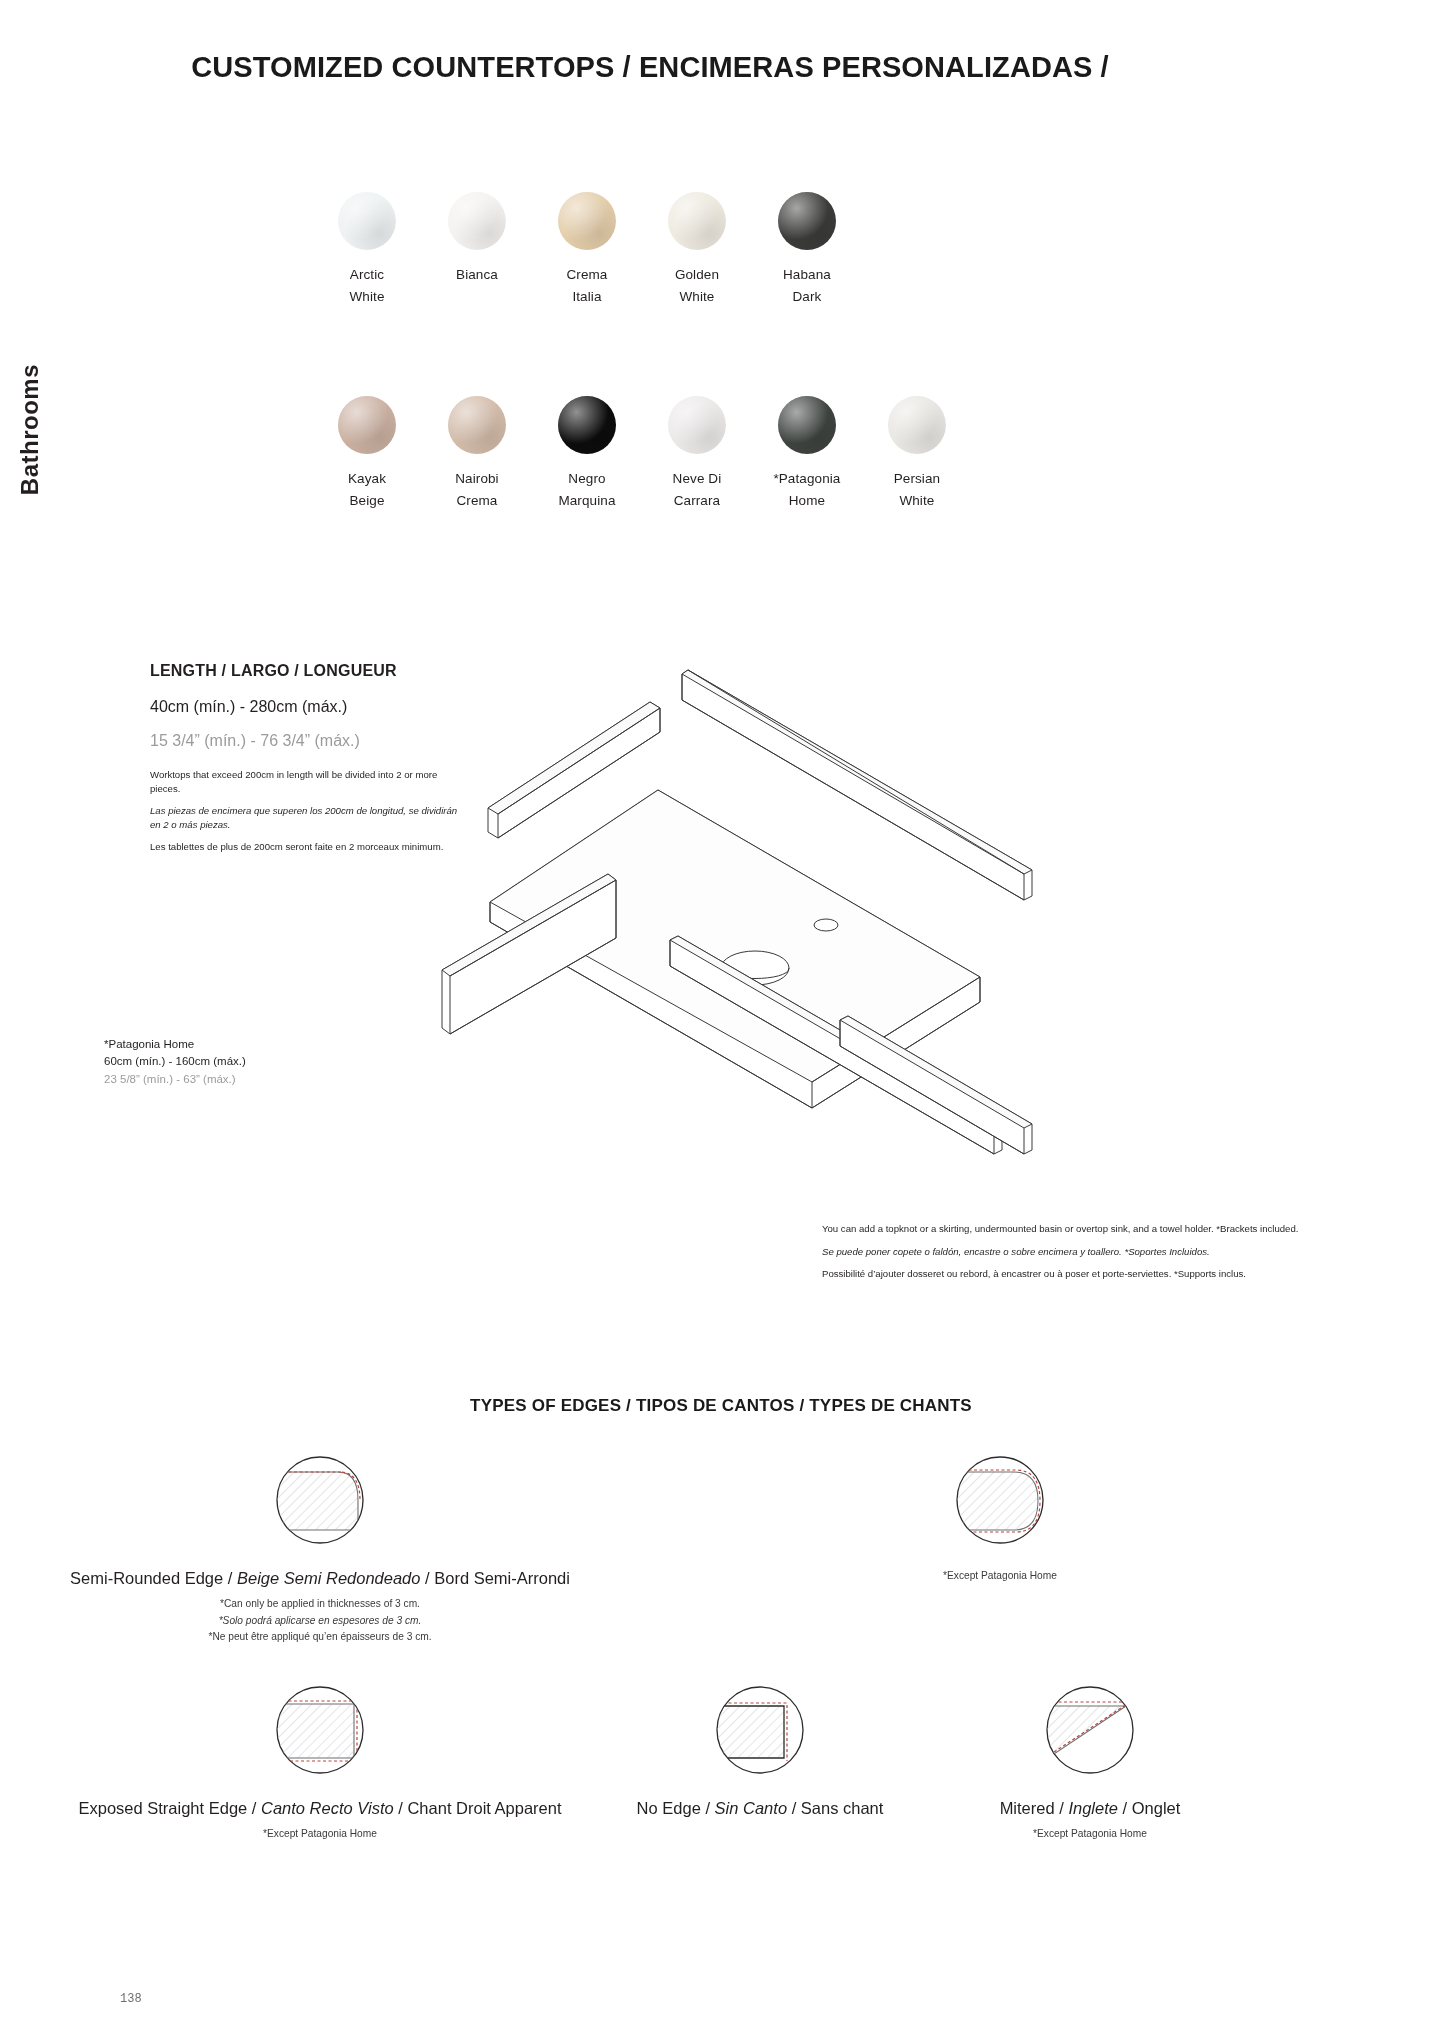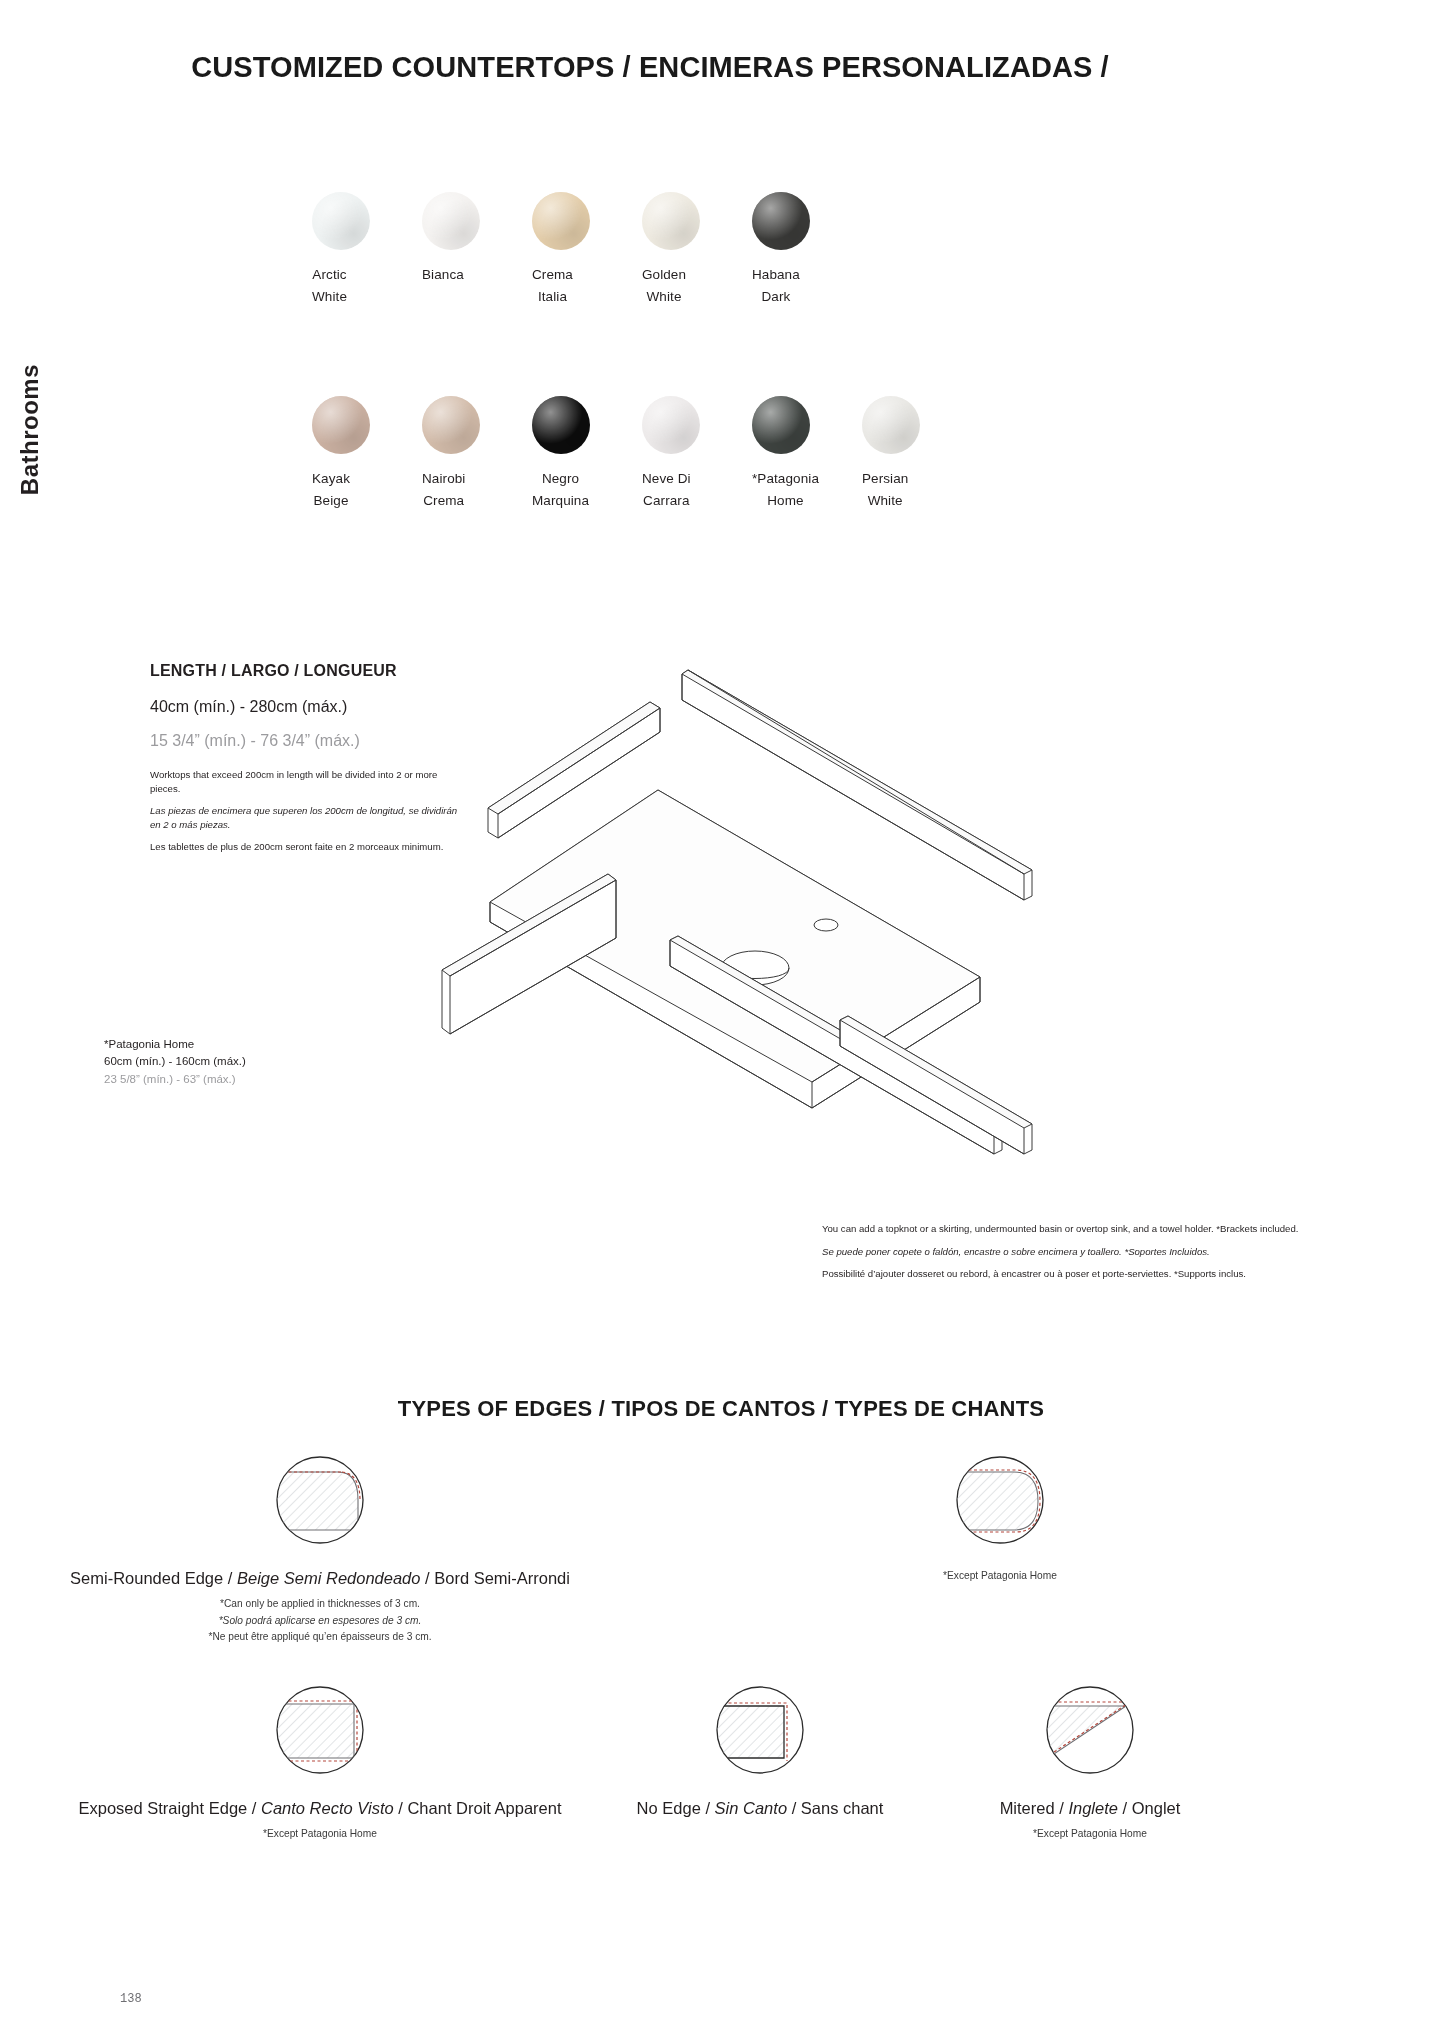--- a/index.html
+++ b/index.html
@@ -71,7 +71,7 @@
     width: 16.666%;
     display: flex;
     flex-direction: column;
-    align-items: flex-start;
+    align-items: center;
   }
   .swatch-dot {
     width: 58px;

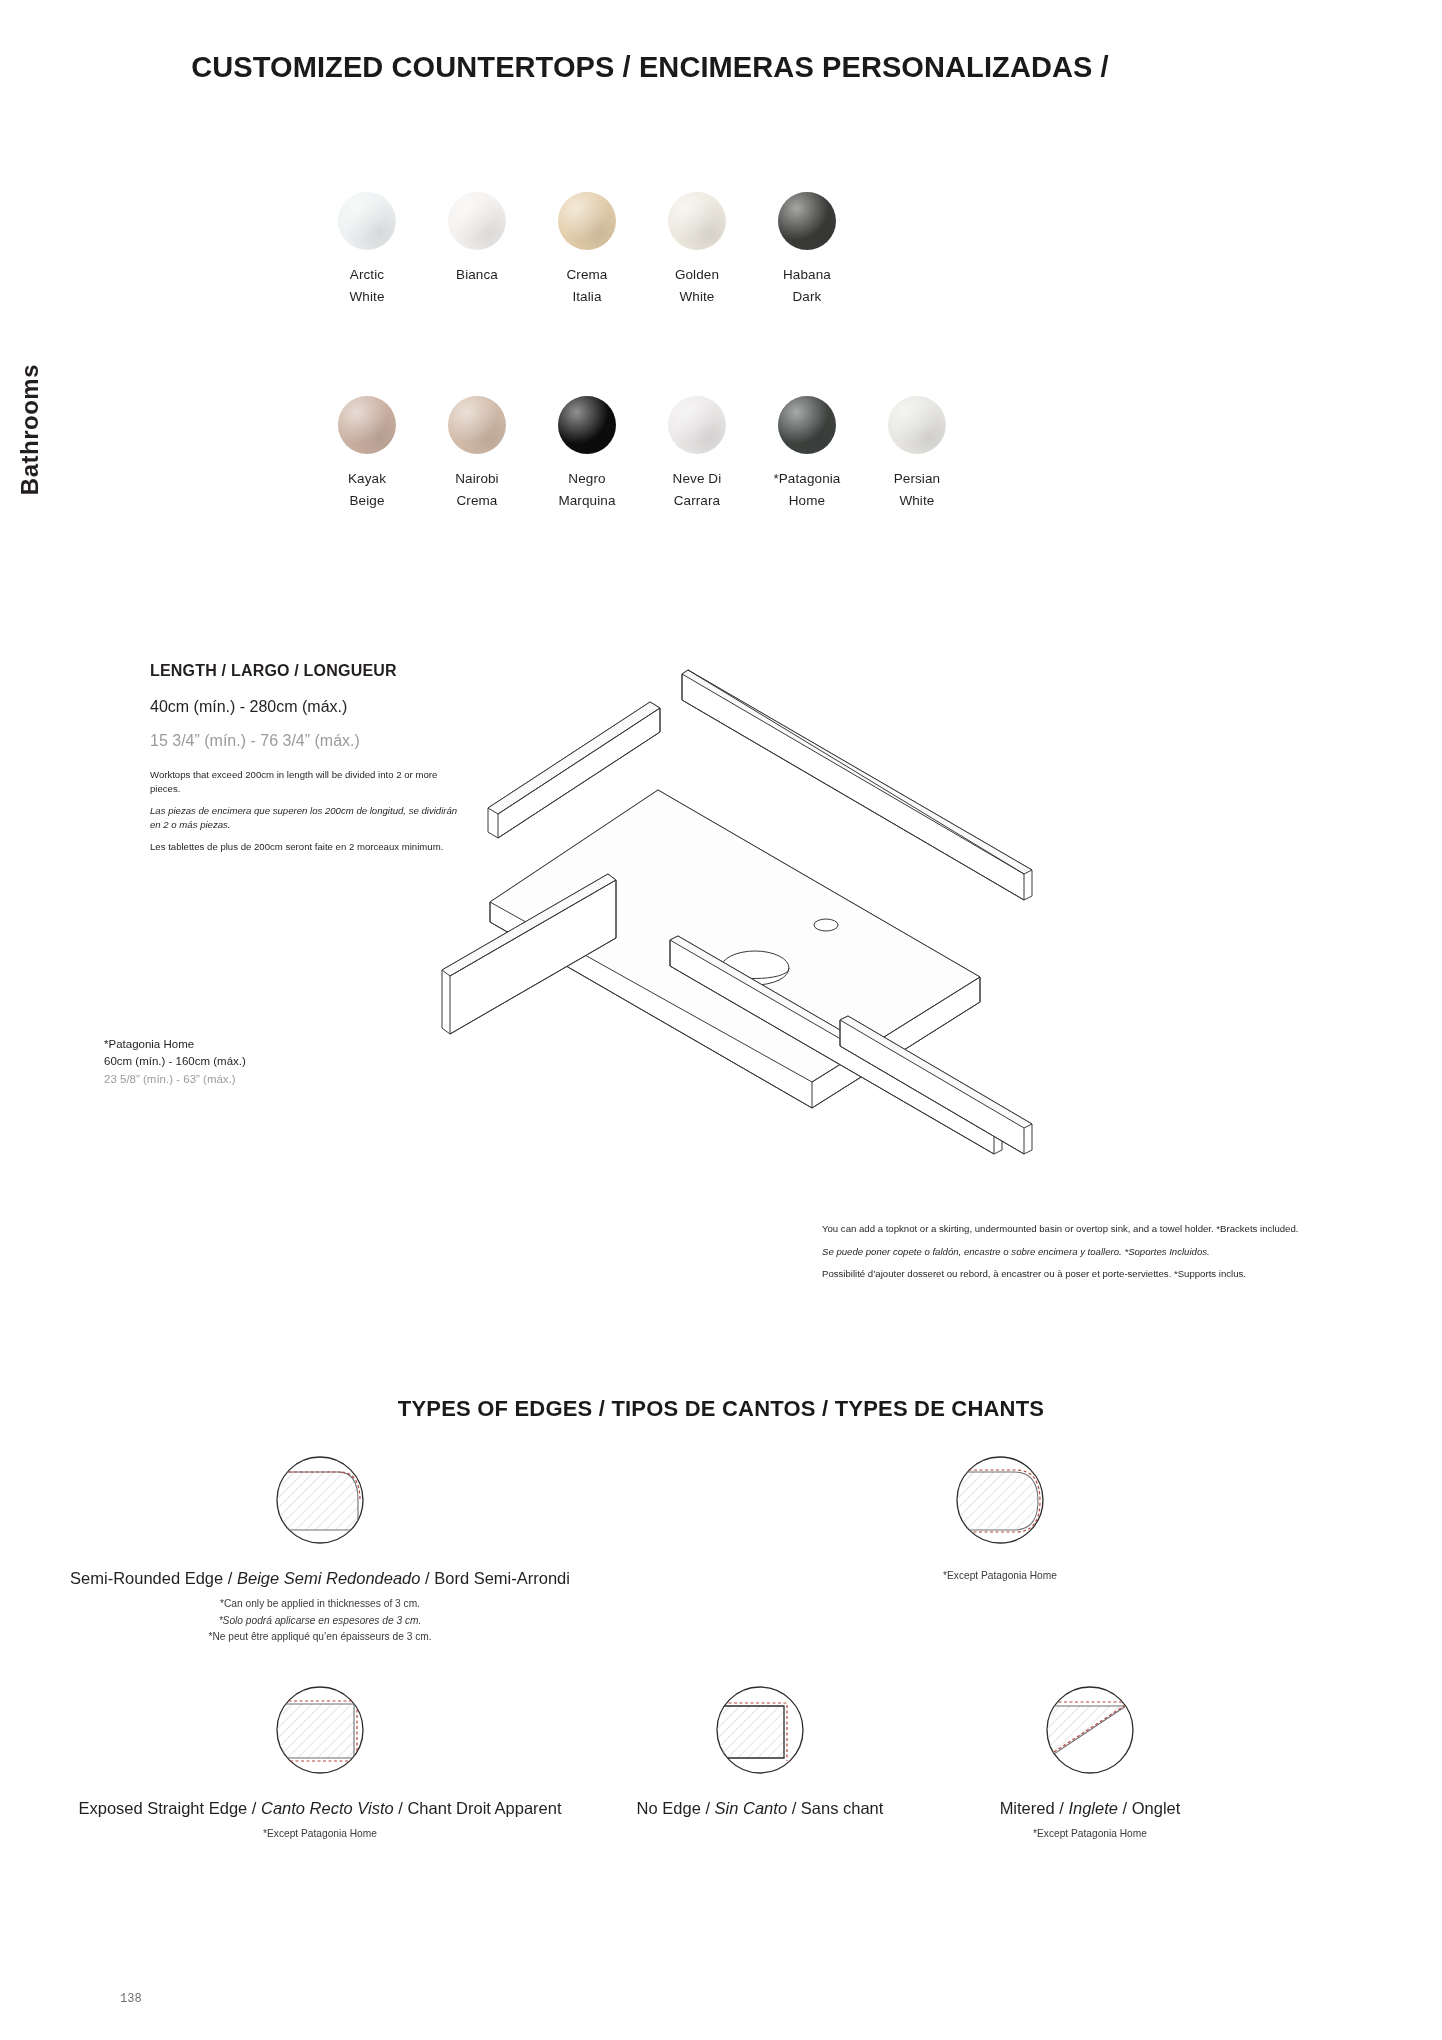--- a/index.html
+++ b/index.html
@@ -170,7 +170,7 @@
     top: 1396px;
     width: 1442px;
     text-align: center;
-    font-size: 22px;
+    font-size: 17px;
     font-weight: 700;
     letter-spacing: 0.2px;
     color: #1a1a1a;

